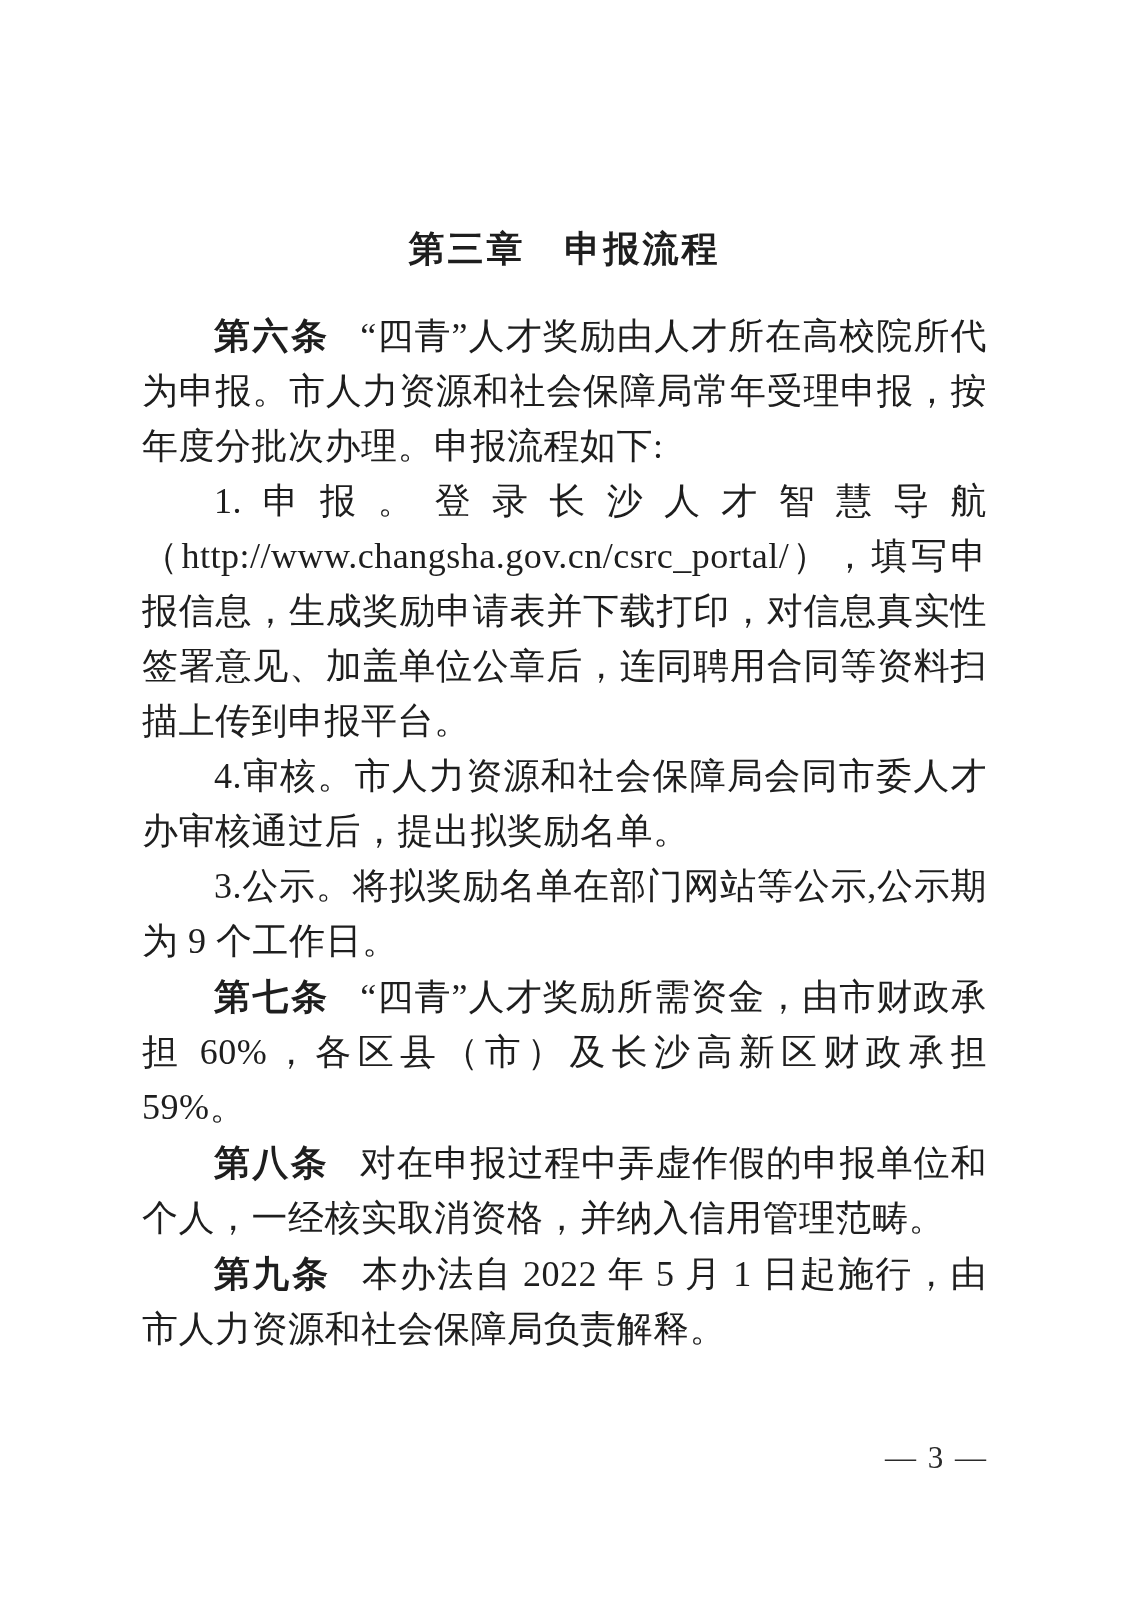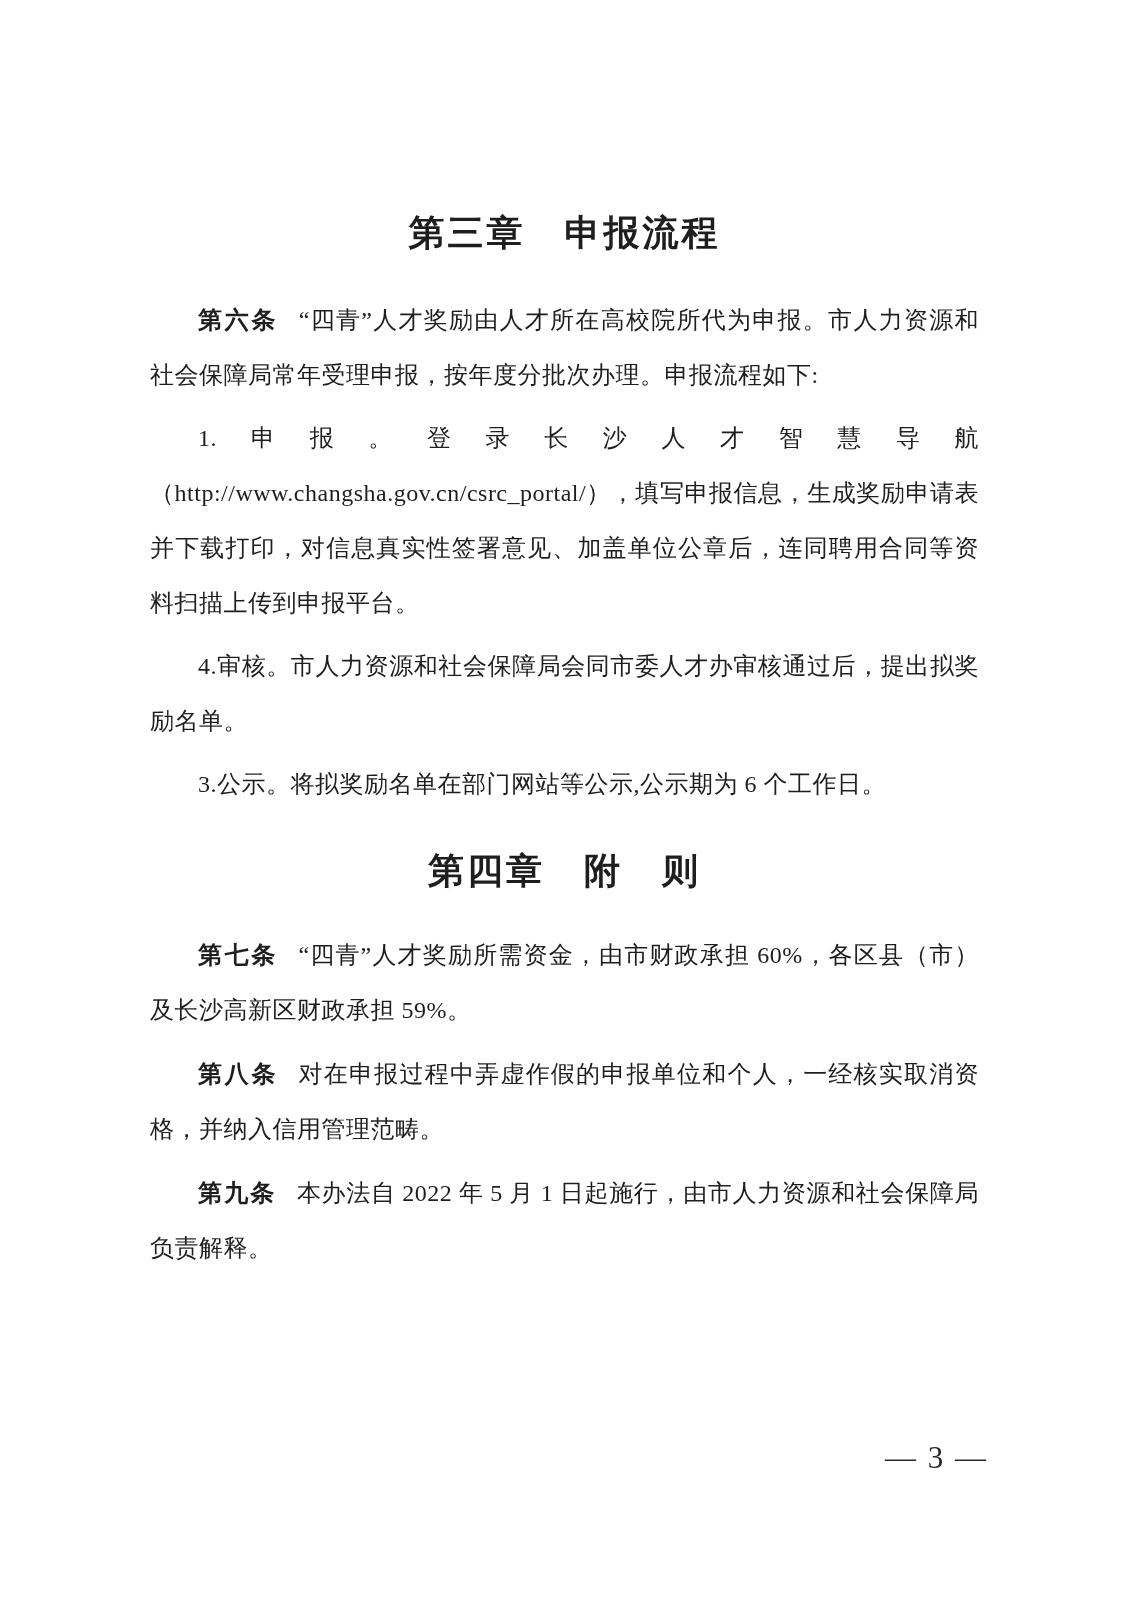--- a/index.html
+++ b/index.html
@@ -19,7 +19,7 @@
   .content {
     position: absolute;
     left: 142px;
-    top: 204px;
+    top: 220px;
     width: 845px;
   }
   .chapter-heading {

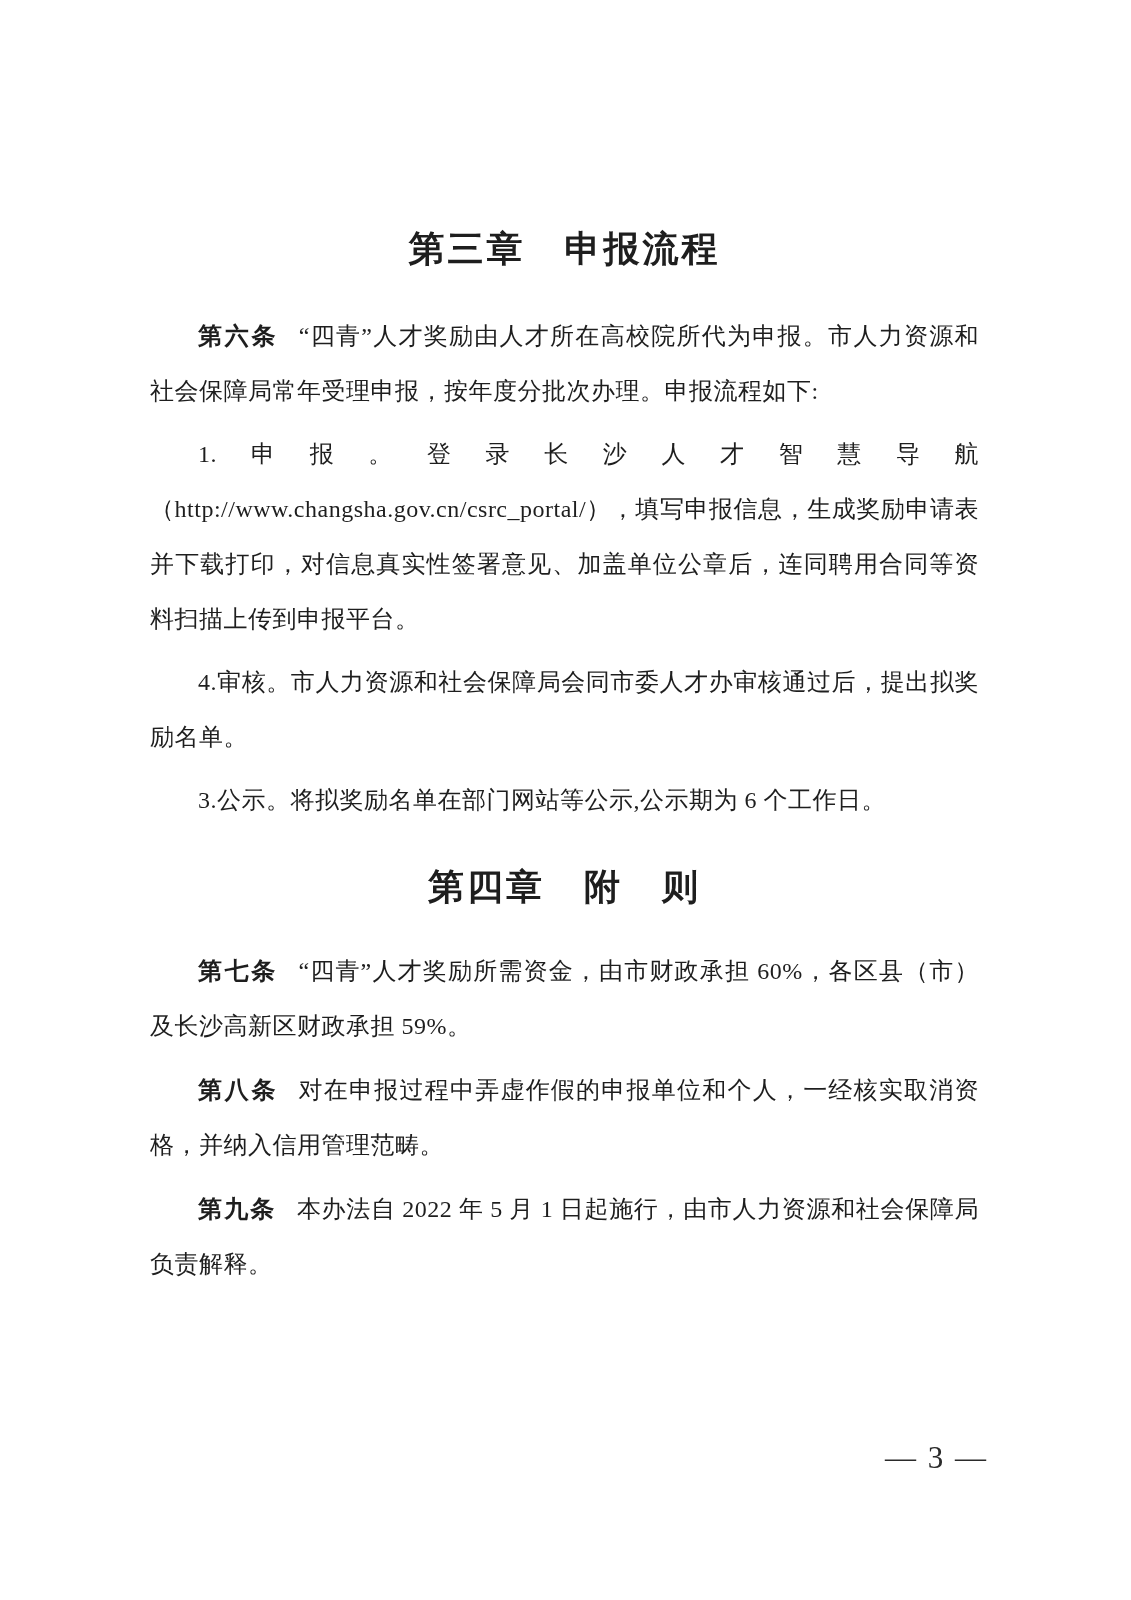--- a/index.html
+++ b/index.html
@@ -36,8 +36,8 @@
     margin-bottom: 27px;
   }
   .para {
-    margin: 8px;
-    font-size: 24px;
+    margin: 0;
+    font-size: 36px;
     line-height: 55px;
     text-align: justify;
     text-indent: 2em;

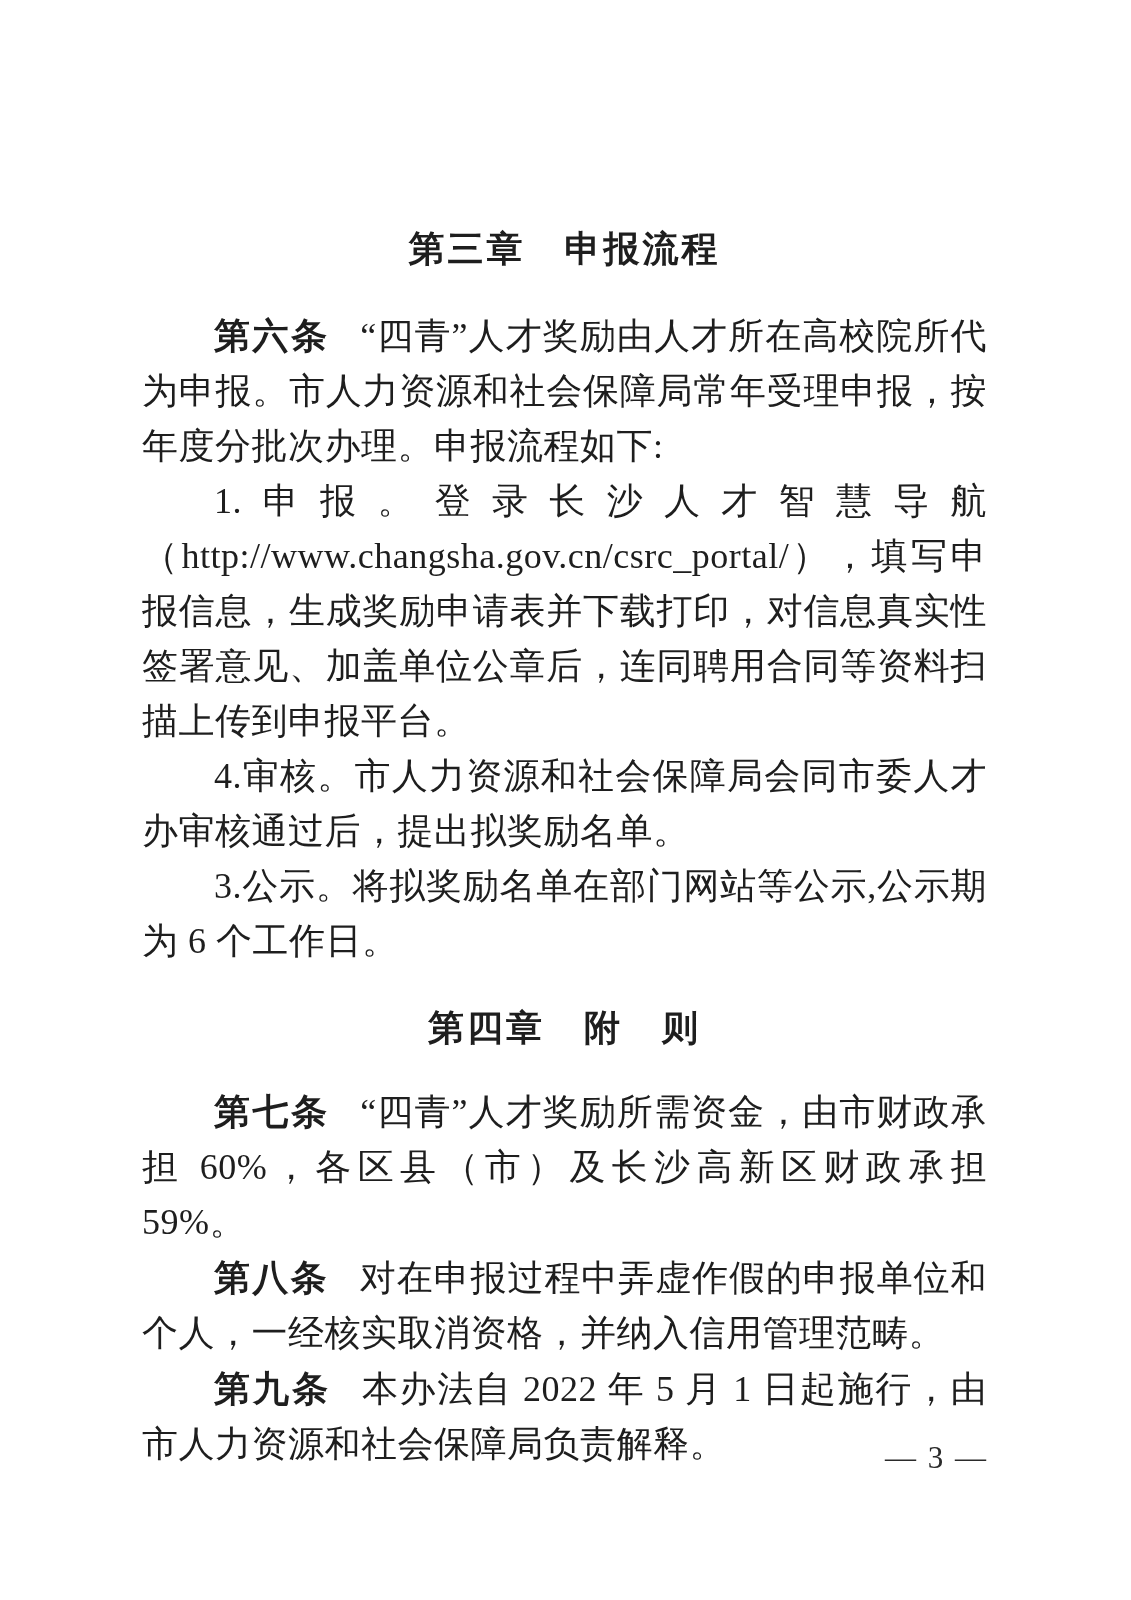--- a/index.html
+++ b/index.html
@@ -72,7 +72,7 @@
 
     <p class="para">1.申报。登录长沙人才智慧导航（http://www.changsha.gov.cn/csrc_portal/），填写申报信息，生成奖励申请表并下载打印，对信息真实性签署意见、加盖单位公章后，连同聘用合同等资料扫描上传到申报平台。</p>
     <p class="para">4.审核。市人力资源和社会保障局会同市委人才办审核通过后，提出拟奖励名单。</p>
-    <p class="para">3.公示。将拟奖励名单在部门网站等公示,公示期为 6 个工作日。</p>
+    <p class="para">3.公示。将拟奖励名单在部门网站等公示,公示期为 9 个工作日。</p>
 
     <h1 class="chapter-heading ch4">第四章　附　则</h1>
 

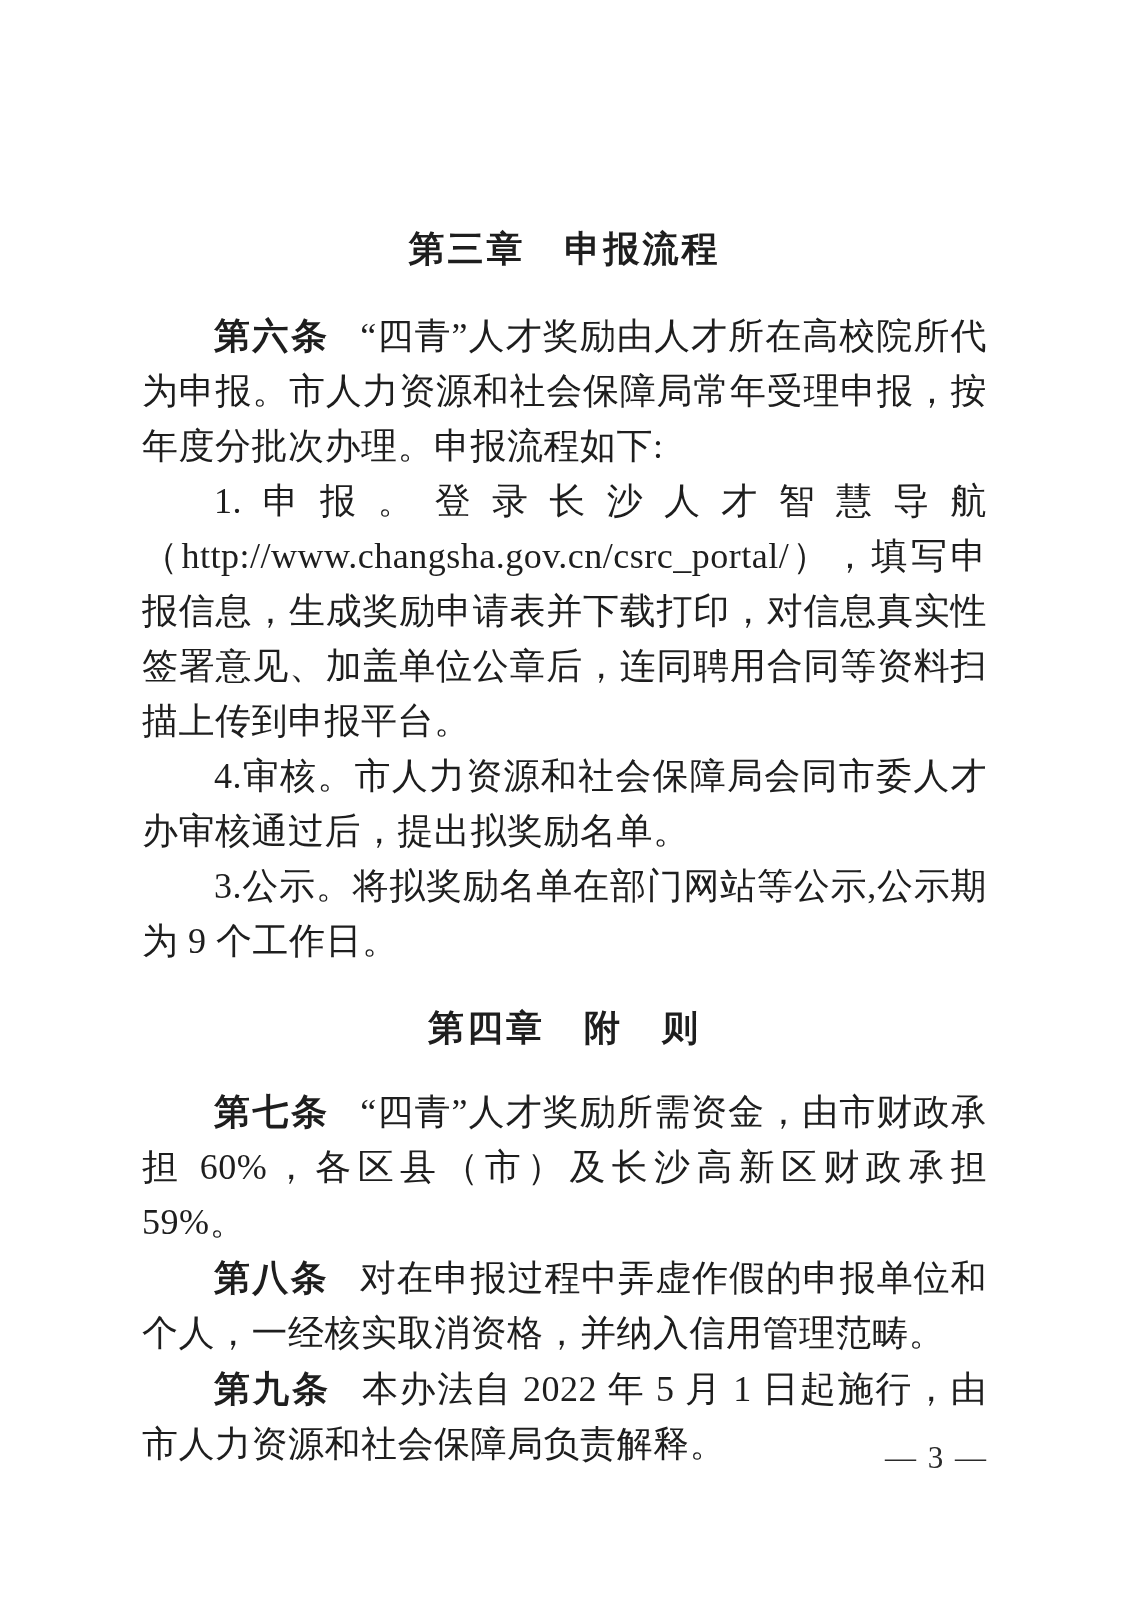--- a/index.html
+++ b/index.html
@@ -74,7 +74,6 @@
     <p class="para">4.审核。市人力资源和社会保障局会同市委人才办审核通过后，提出拟奖励名单。</p>
     <p class="para">3.公示。将拟奖励名单在部门网站等公示,公示期为 9 个工作日。</p>
 
-    <h1 class="chapter-heading ch4">第四章　附　则</h1>
 
     <p class="para"><span class="article-label">第七条</span><span>“四青”人才奖励所需资金，由市财政承担 60%，各区县（市）及长沙高新区财政承担 59%。</span></p>
 

